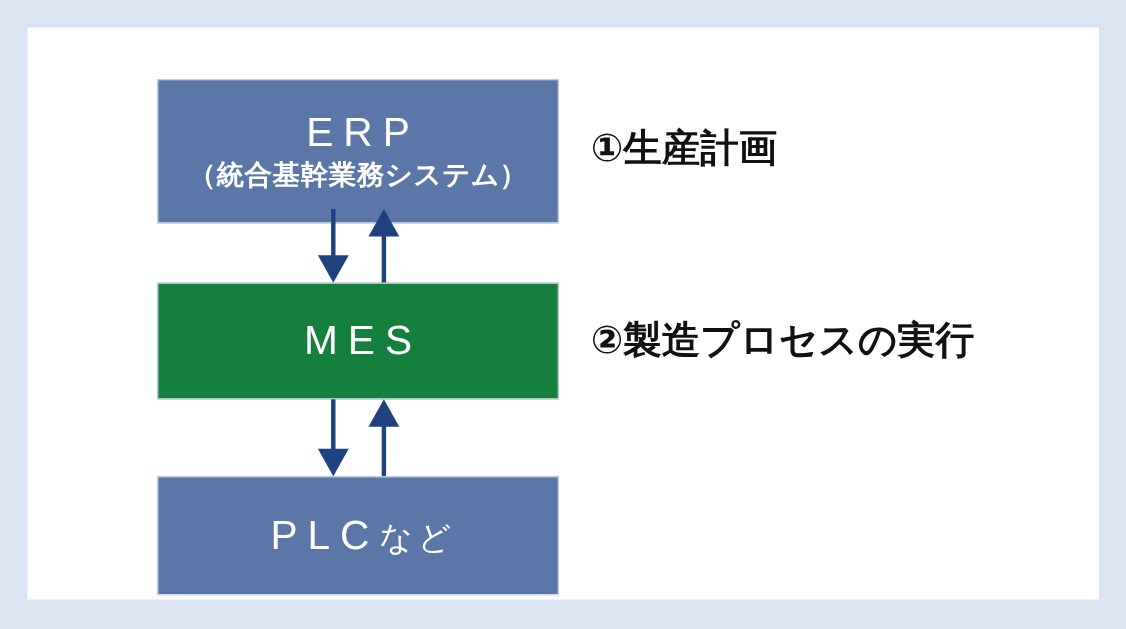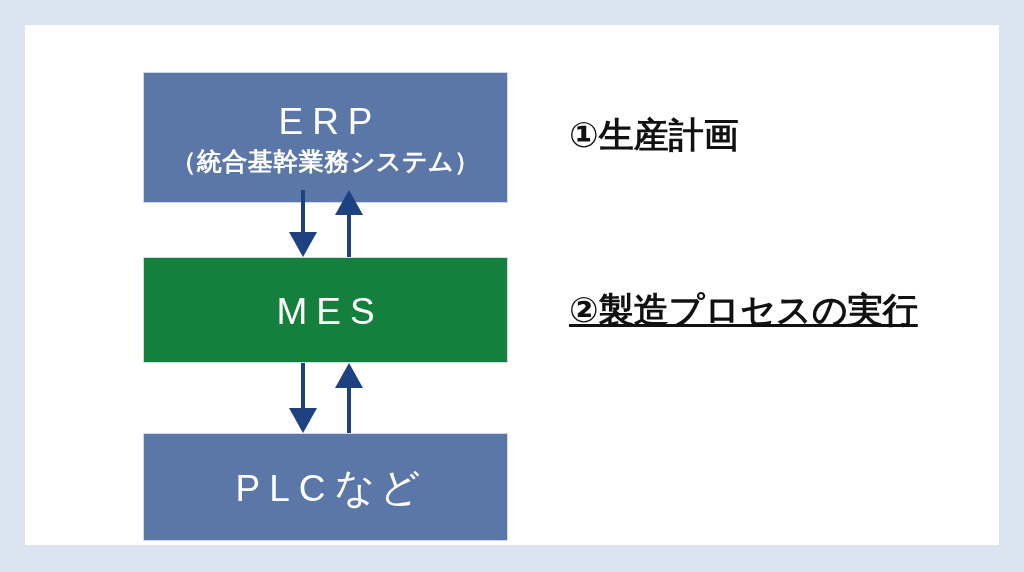--- a/index.html
+++ b/index.html
@@ -124,7 +124,7 @@
   
   .step-label {
     position: absolute;
-    left: 544px;
+    left: 512px;
     color: #111111;
     font-size: 35px;
     font-weight: bold;

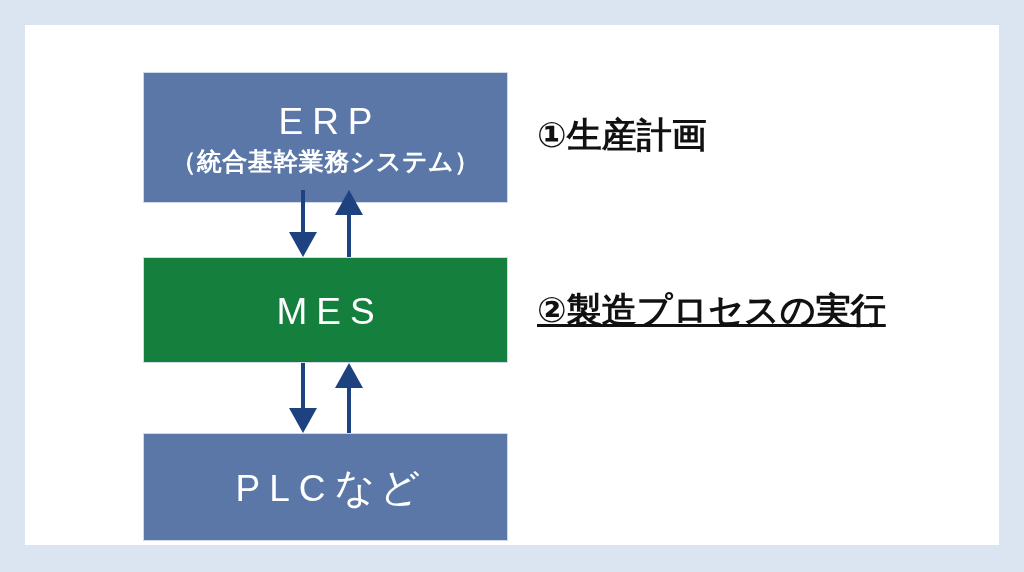--- a/index.html
+++ b/index.html
@@ -133,7 +133,7 @@
     line-height: 1;
   }
   #step-1 { top: 92px;  }
-  #step-2 { top: 267px; text-decoration: underline; }
+  #step-2 { top: 267px; }
   #step-3 { top: 444px; }
 </style>
 </head>

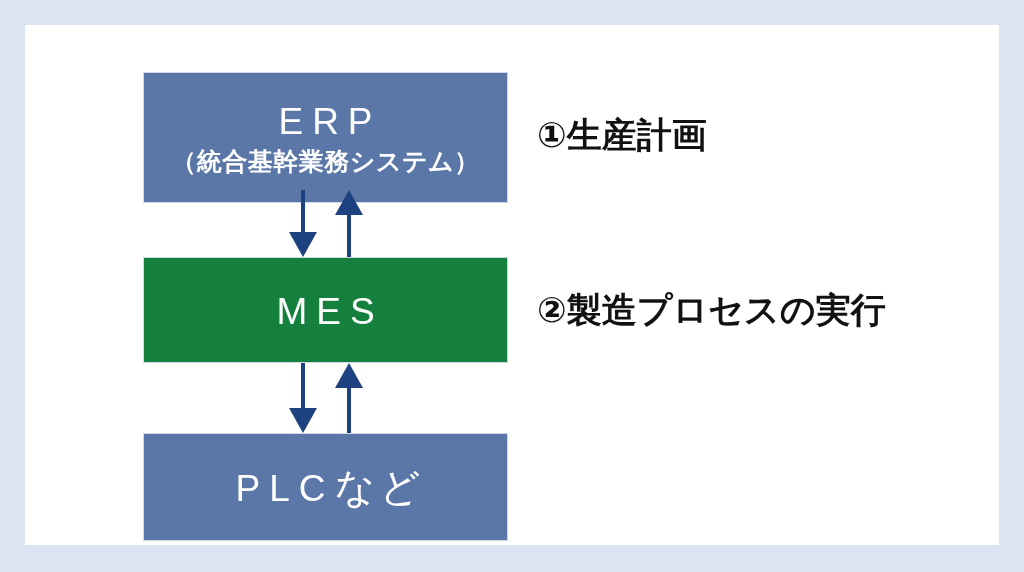--- a/index.html
+++ b/index.html
@@ -62,7 +62,7 @@
     white-space: nowrap;
   }
   .box-title .suffix {
-    font-size: 40px;
+    font-size: 30px;
     letter-spacing: 4px;
   }
   .box-sub {

